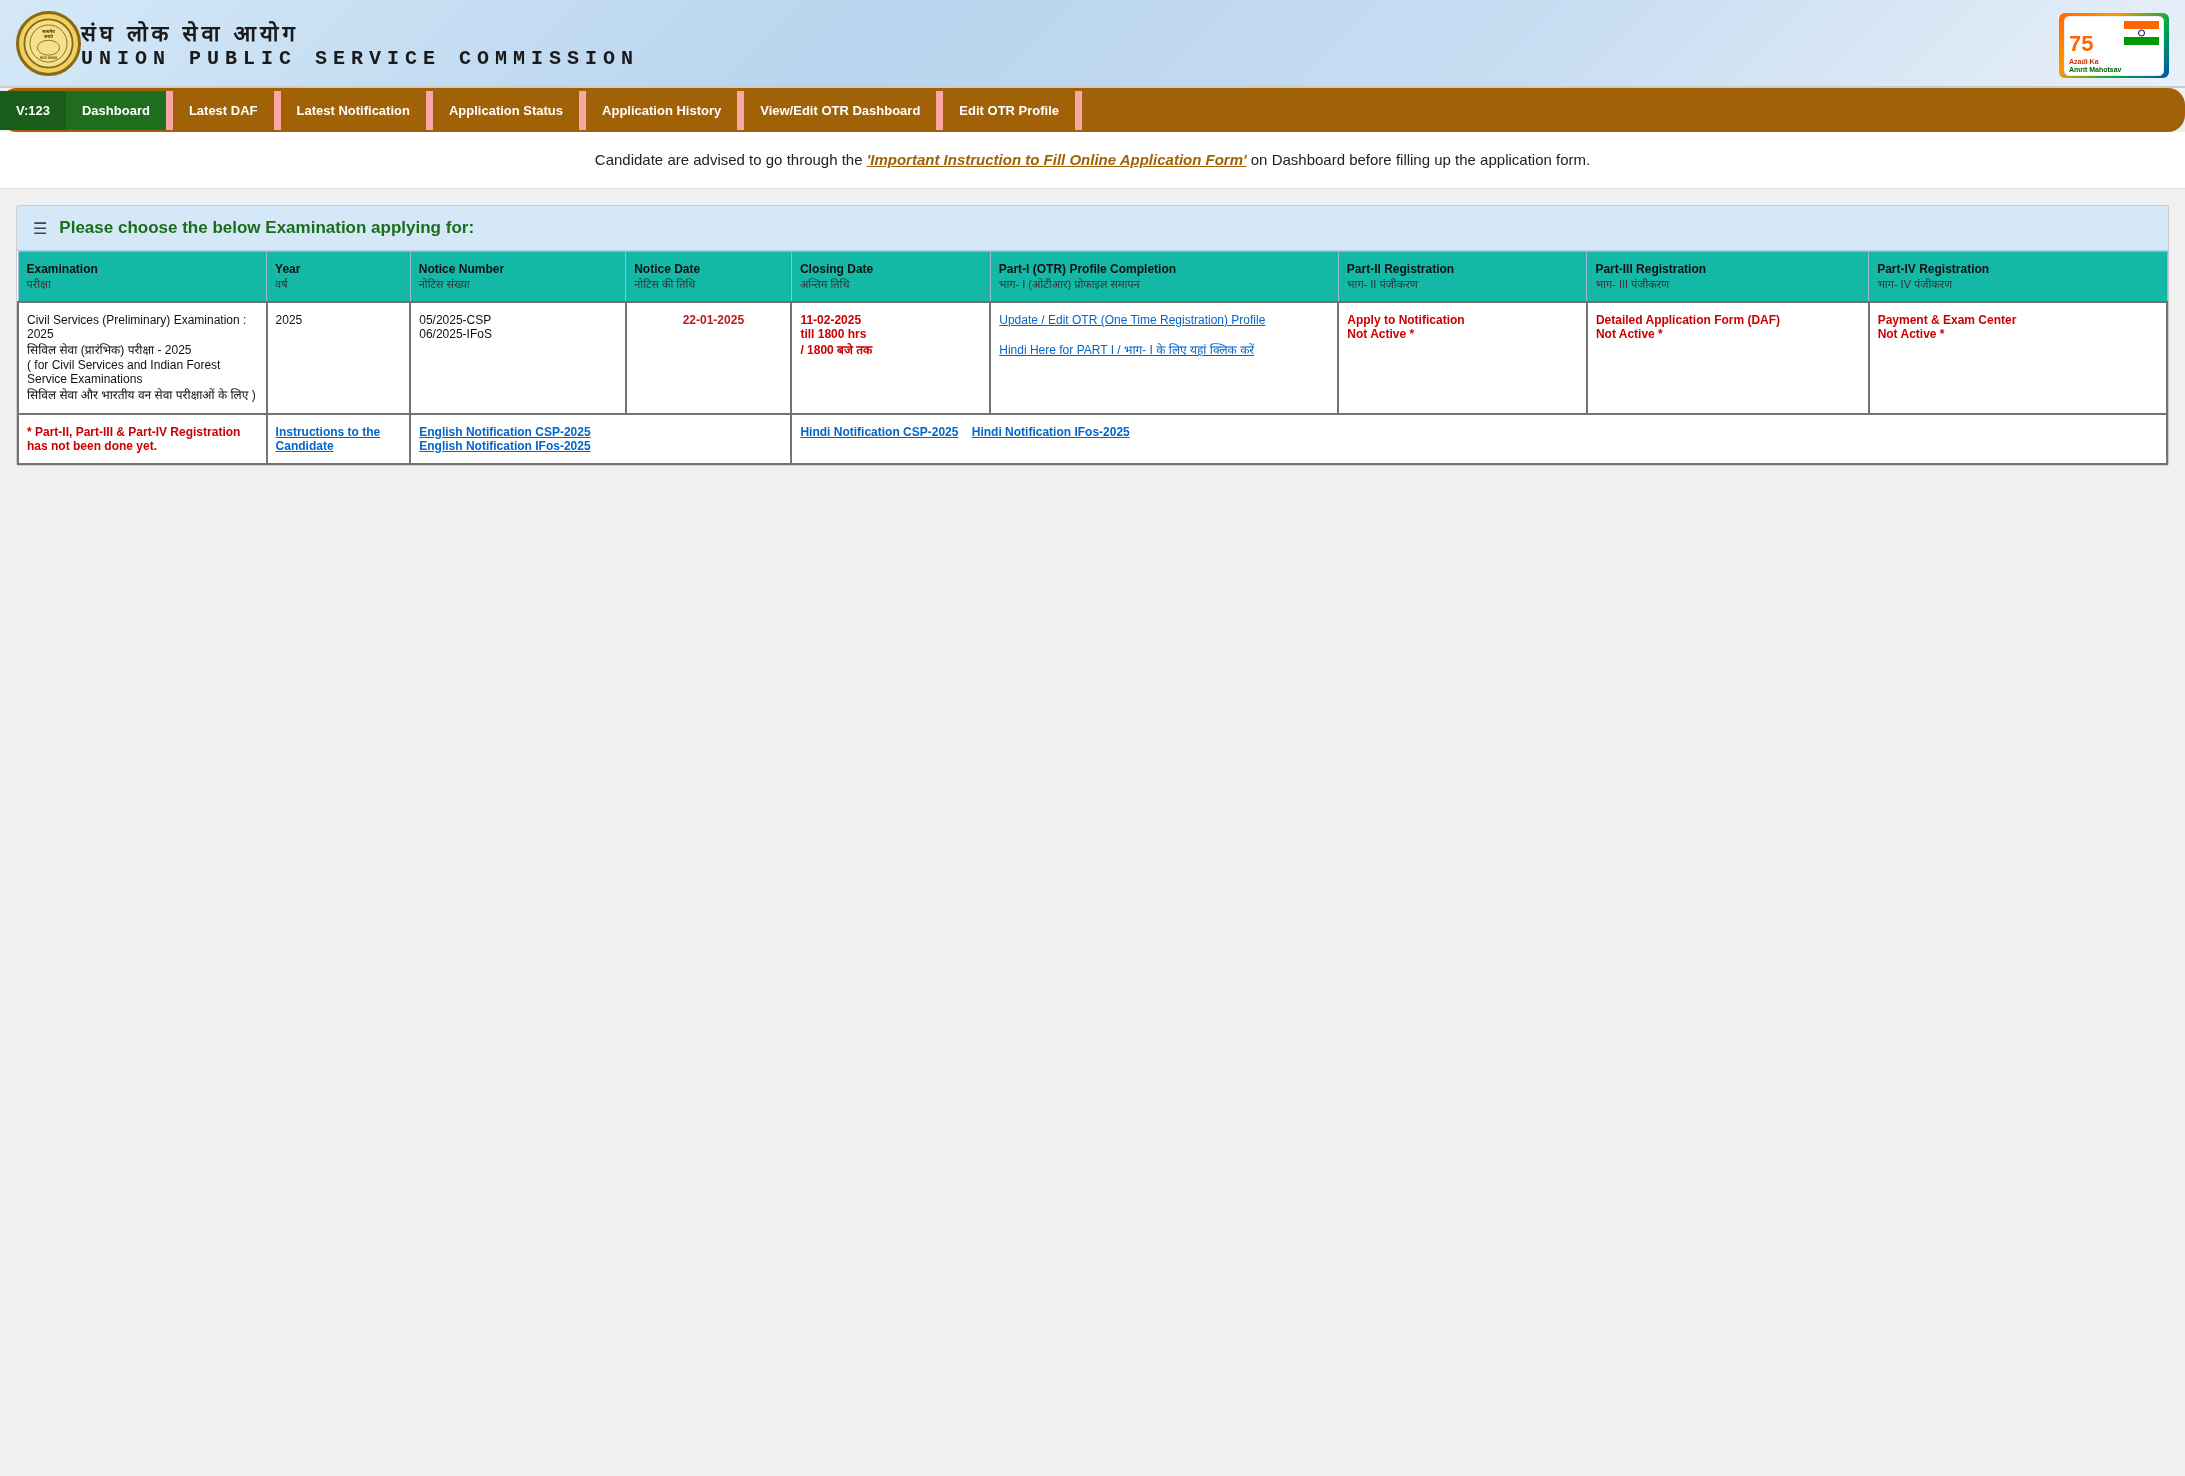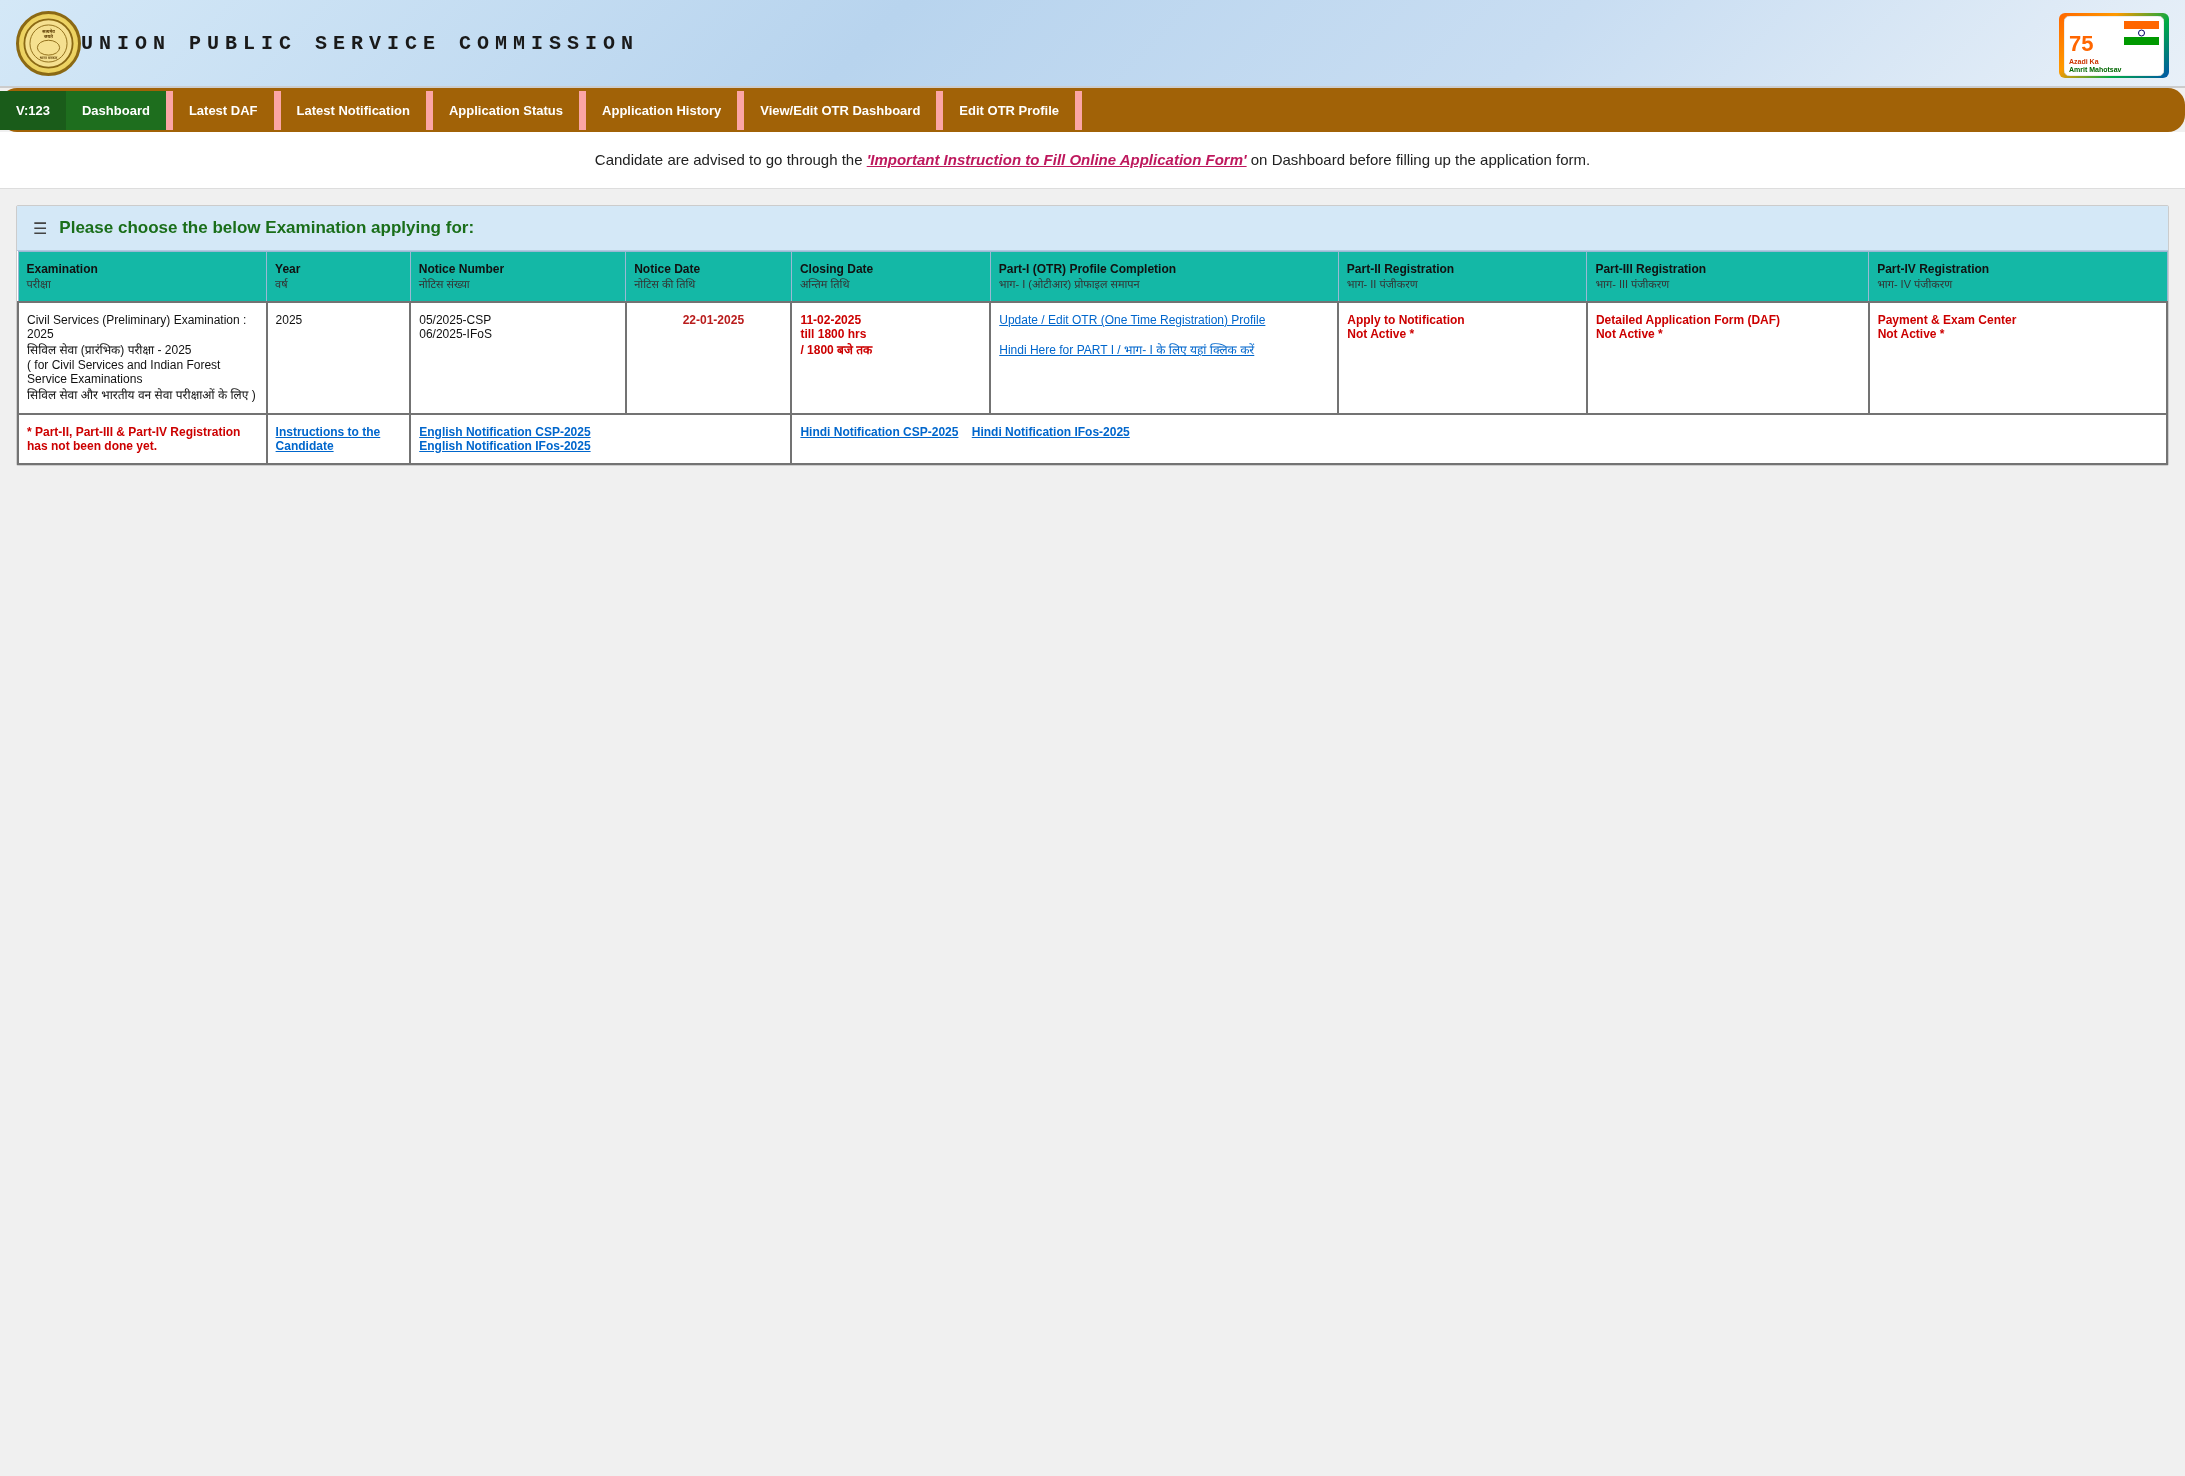--- a/index.html
+++ b/index.html
@@ -224,6 +224,7 @@
     </svg>
   </div>
   <div class="header-title">
+    <div class="hindi">संघ  लोक  सेवा  आयोग</div>
     <div class="english">UNION PUBLIC SERVICE COMMISSION</div>
   </div>
   <div class="header-badge">

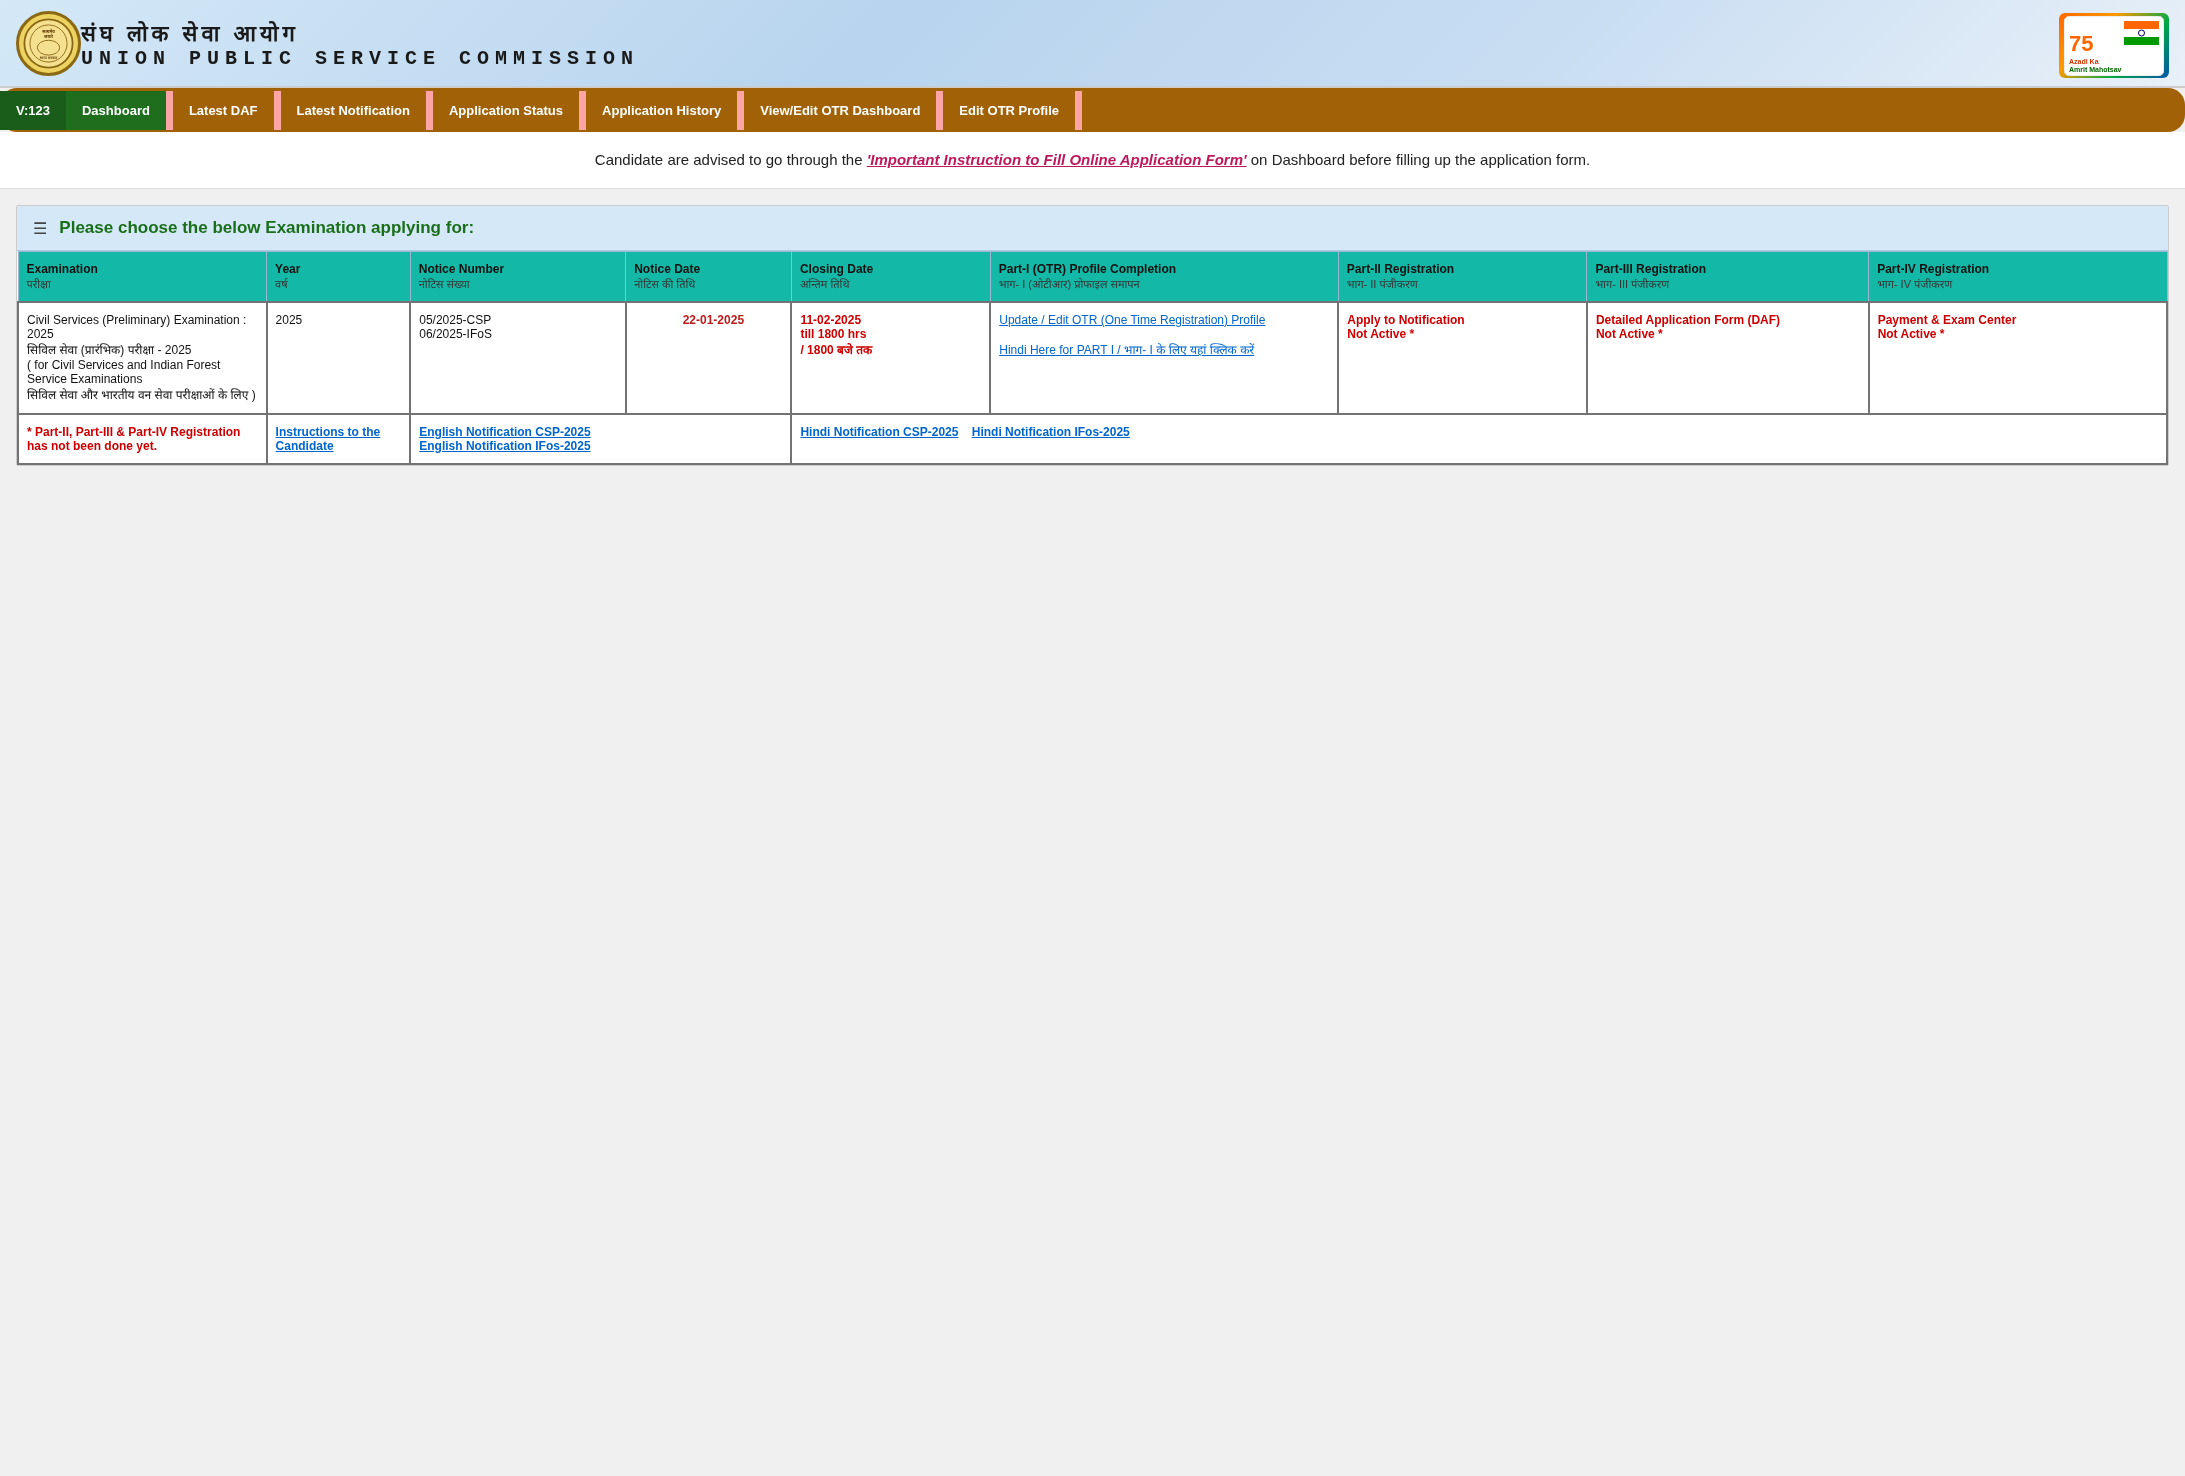--- a/index.html
+++ b/index.html
@@ -101,7 +101,7 @@
     .announcement em {
       font-style: italic;
       font-weight: bold;
-      color: #be185d;
+      color: #a16207;
       text-decoration: underline;
     }
 

